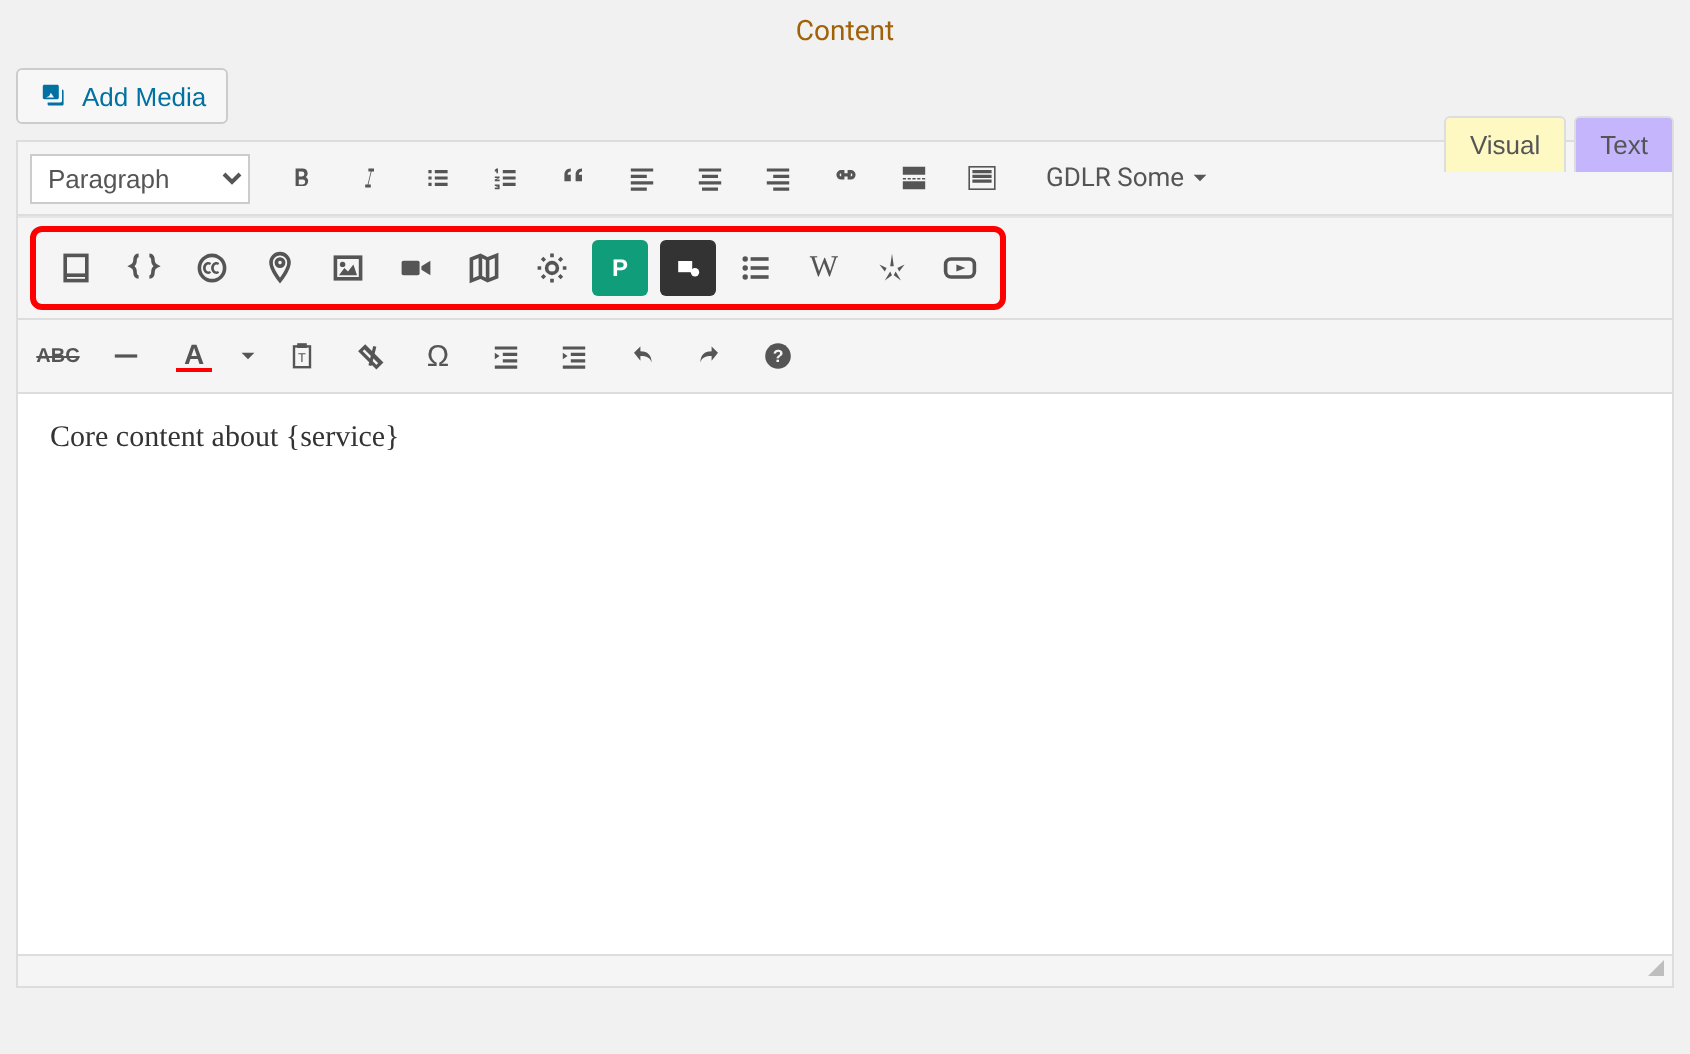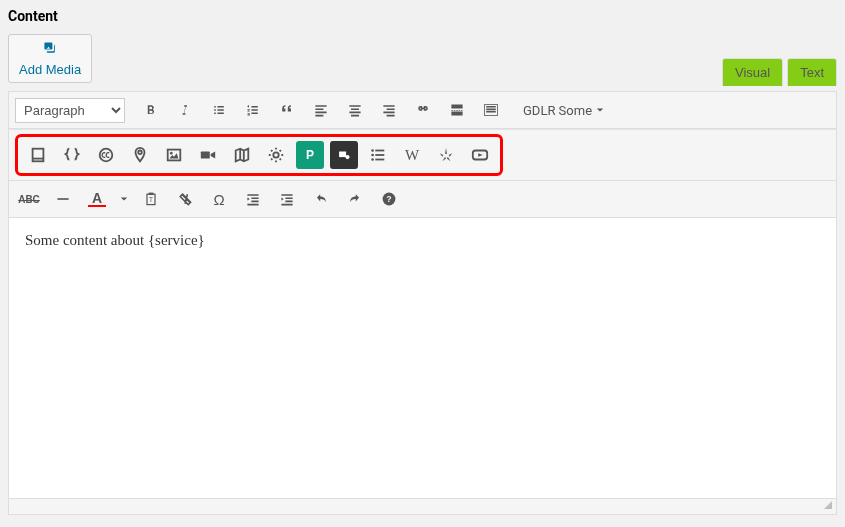--- a/index.html
+++ b/index.html
@@ -11,10 +11,11 @@
       color: #23282d;
     }
     .section-label {
-      color: #000000;
-      font-weight: 700;
+      color: #a16207;
+      font-weight: 400;
       margin-bottom: 10px;
       font-size: 14px;
+      text-align: center;
     }
     .editor-wrap {
       position: relative;

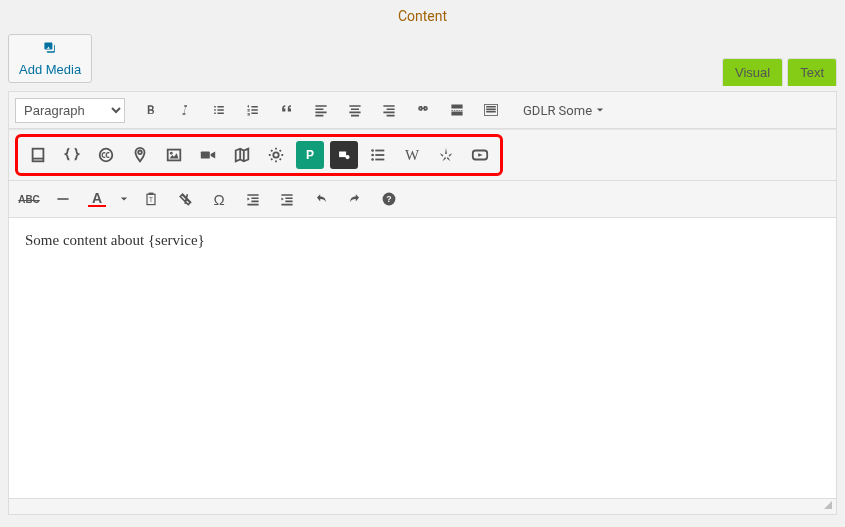--- a/index.html
+++ b/index.html
@@ -32,7 +32,6 @@
       color: #0071a1;
       cursor: pointer;
       margin-bottom: 8px;
-      flex-direction: column;
     }
     .media-icon {
       display: inline-flex;

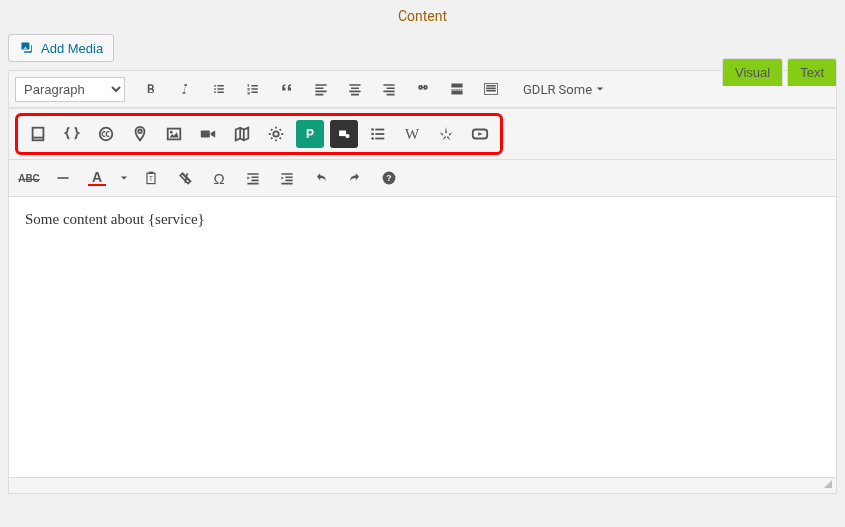--- a/index.html
+++ b/index.html
@@ -56,7 +56,7 @@
       border-top-right-radius: 3px;
     }
     .tab.active {
-      background: #84cc16;
+      background: #fef9c3;
       color: #555;
     }
     .editor-container {

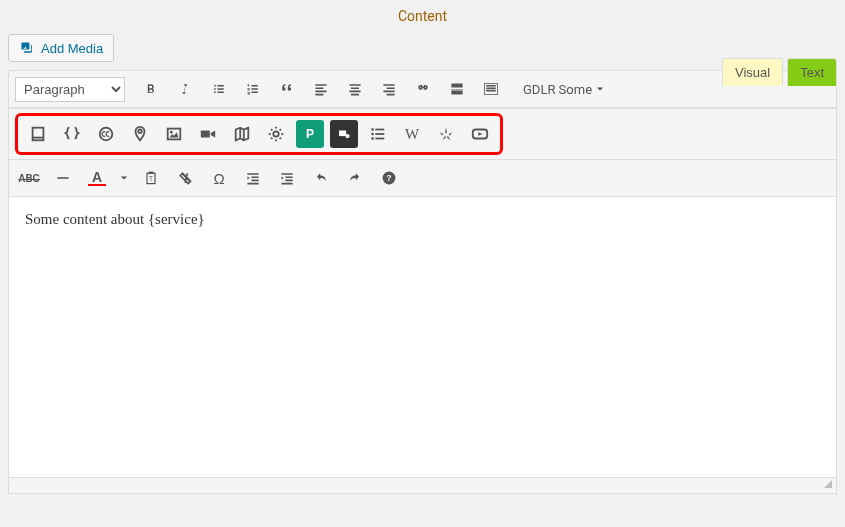--- a/index.html
+++ b/index.html
@@ -45,7 +45,7 @@
       z-index: 2;
     }
     .tab {
-      background: #84cc16;
+      background: #c4b5fd;
       border: 1px solid #ddd;
       border-bottom: none;
       padding: 6px 12px;

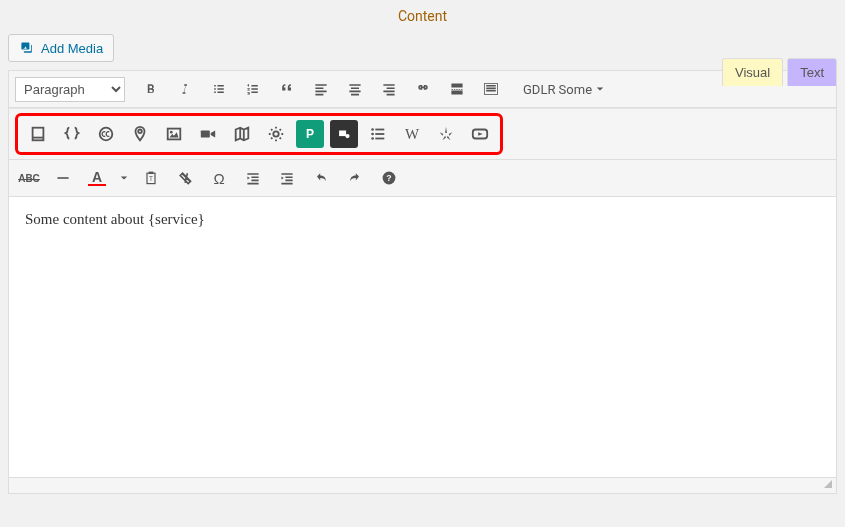--- a/index.html
+++ b/index.html
@@ -379,7 +379,7 @@
         </button>
     </div>
 
-    <div class="content-area" contenteditable="true" style="">Some content about {service}</div>
+    <div class="content-area" contenteditable="true" style="">Core content about {service}</div>
 
     <div class="resize-handle">
       <svg width="12" height="12" viewBox="0 0 12 12">

